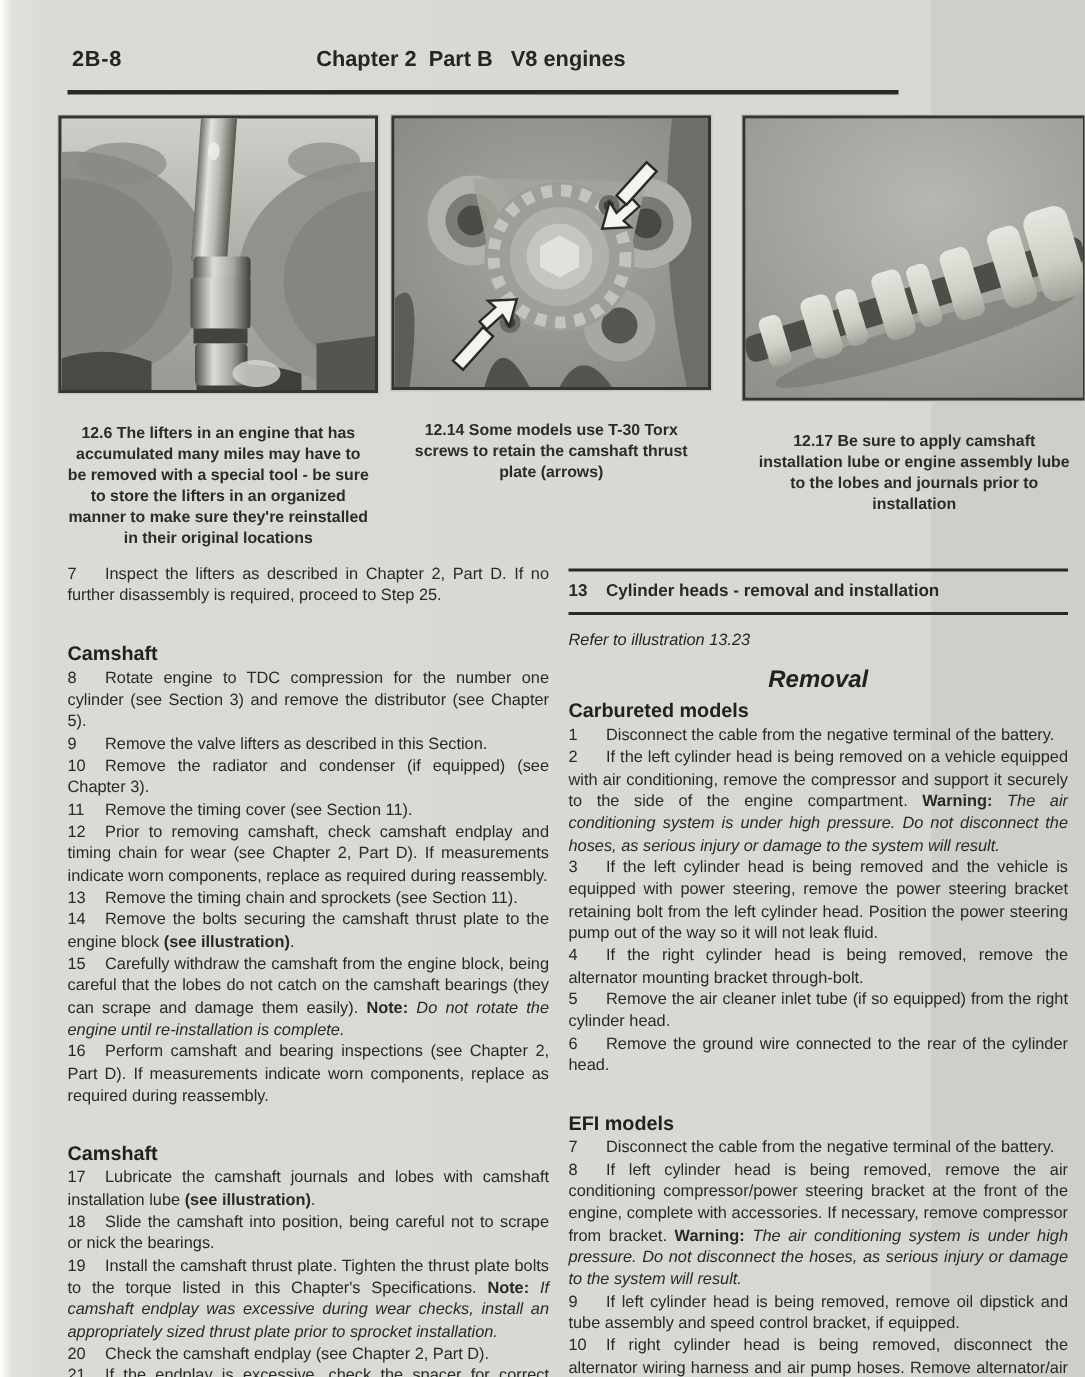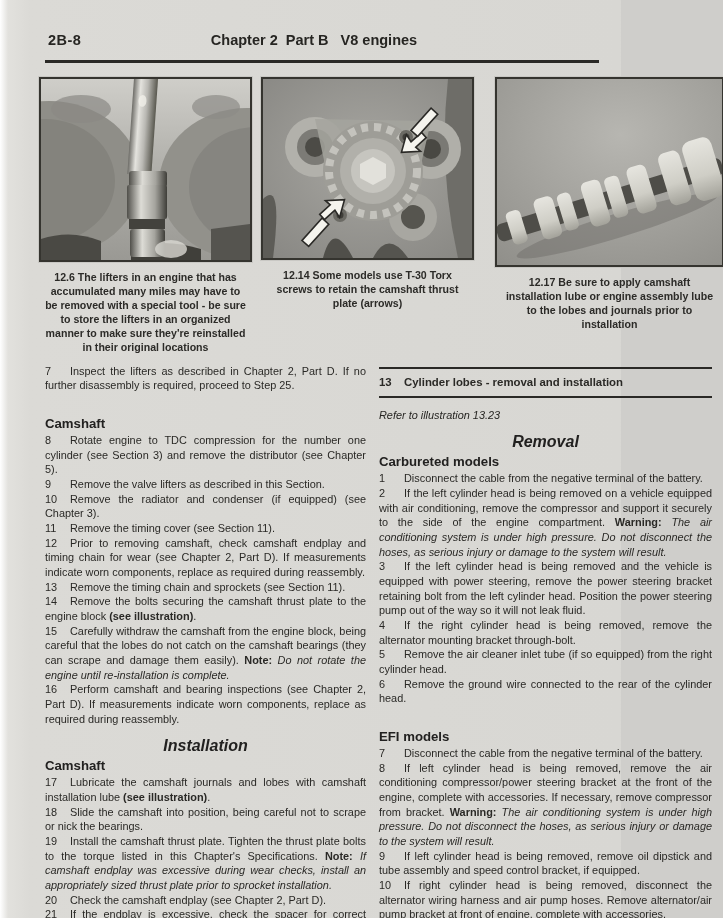--- a/index.html
+++ b/index.html
@@ -26,7 +26,7 @@
   .photo svg{display:block;}
   .caption{
     font-size:10.6px;font-weight:bold;text-align:center;line-height:1.32;
-    margin-top:9px;padding:0 6px;color:#2c2b28;
+    margin-top:21px;padding:0 6px;color:#2c2b28;
   }
   
   .cols{display:flex;gap:13px;margin-top:9px;}

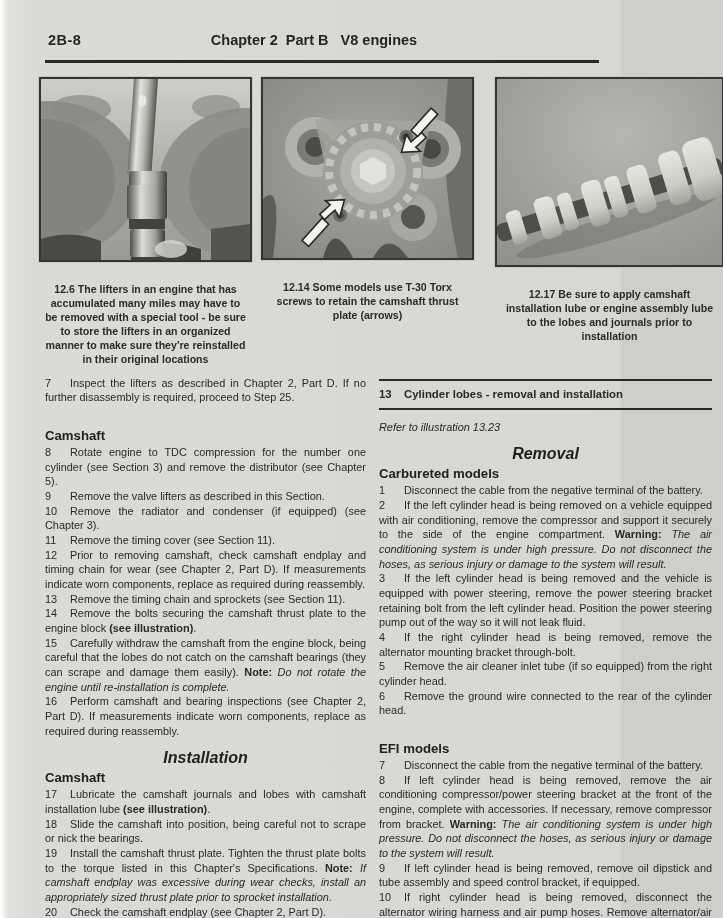--- a/index.html
+++ b/index.html
@@ -209,7 +209,7 @@
         </div>
       <div class="col-right">
         <div class="banner">
-          <span class="bnum">13</span><span>Cylinder lobes - removal and installation</span>
+          <span class="bnum">13</span><span>Cylinder heads - removal and installation</span>
         </div>
         <div id="right-col-blocks">
             <p class="refline"><span class="i">Refer to illustration 13.23</span></p>

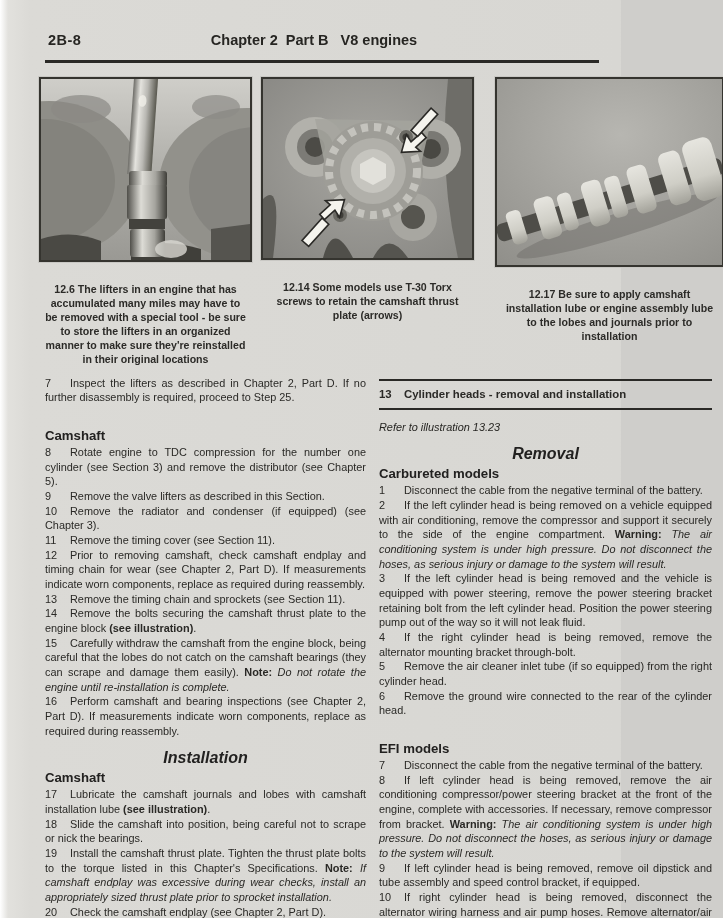--- a/index.html
+++ b/index.html
@@ -199,7 +199,6 @@
           <p class="step"><span class="num">14</span><span>Remove the bolts securing the camshaft thrust plate to the engine block </span><span class="b">(see illustration)</span><span>.</span></p>
           <p class="step"><span class="num">15</span><span>Carefully withdraw the camshaft from the engine block, being careful that the lobes do not catch on the camshaft bearings (they can scrape and damage them easily). </span><span class="b">Note: </span><span class="i">Do not rotate the engine until re-installation is complete.</span></p>
           <p class="step"><span class="num">16</span><span>Perform camshaft and bearing inspections (see Chapter 2, Part D). If measurements indicate worn components, replace as required during reassembly.</span></p>
-          <div class="h-major">Installation</div>
           <div class="h-topic">Camshaft</div>
           <p class="step"><span class="num">17</span><span>Lubricate the camshaft journals and lobes with camshaft installation lube </span><span class="b">(see illustration)</span><span>.</span></p>
           <p class="step"><span class="num">18</span><span>Slide the camshaft into position, being careful not to scrape or nick the bearings.</span></p>

